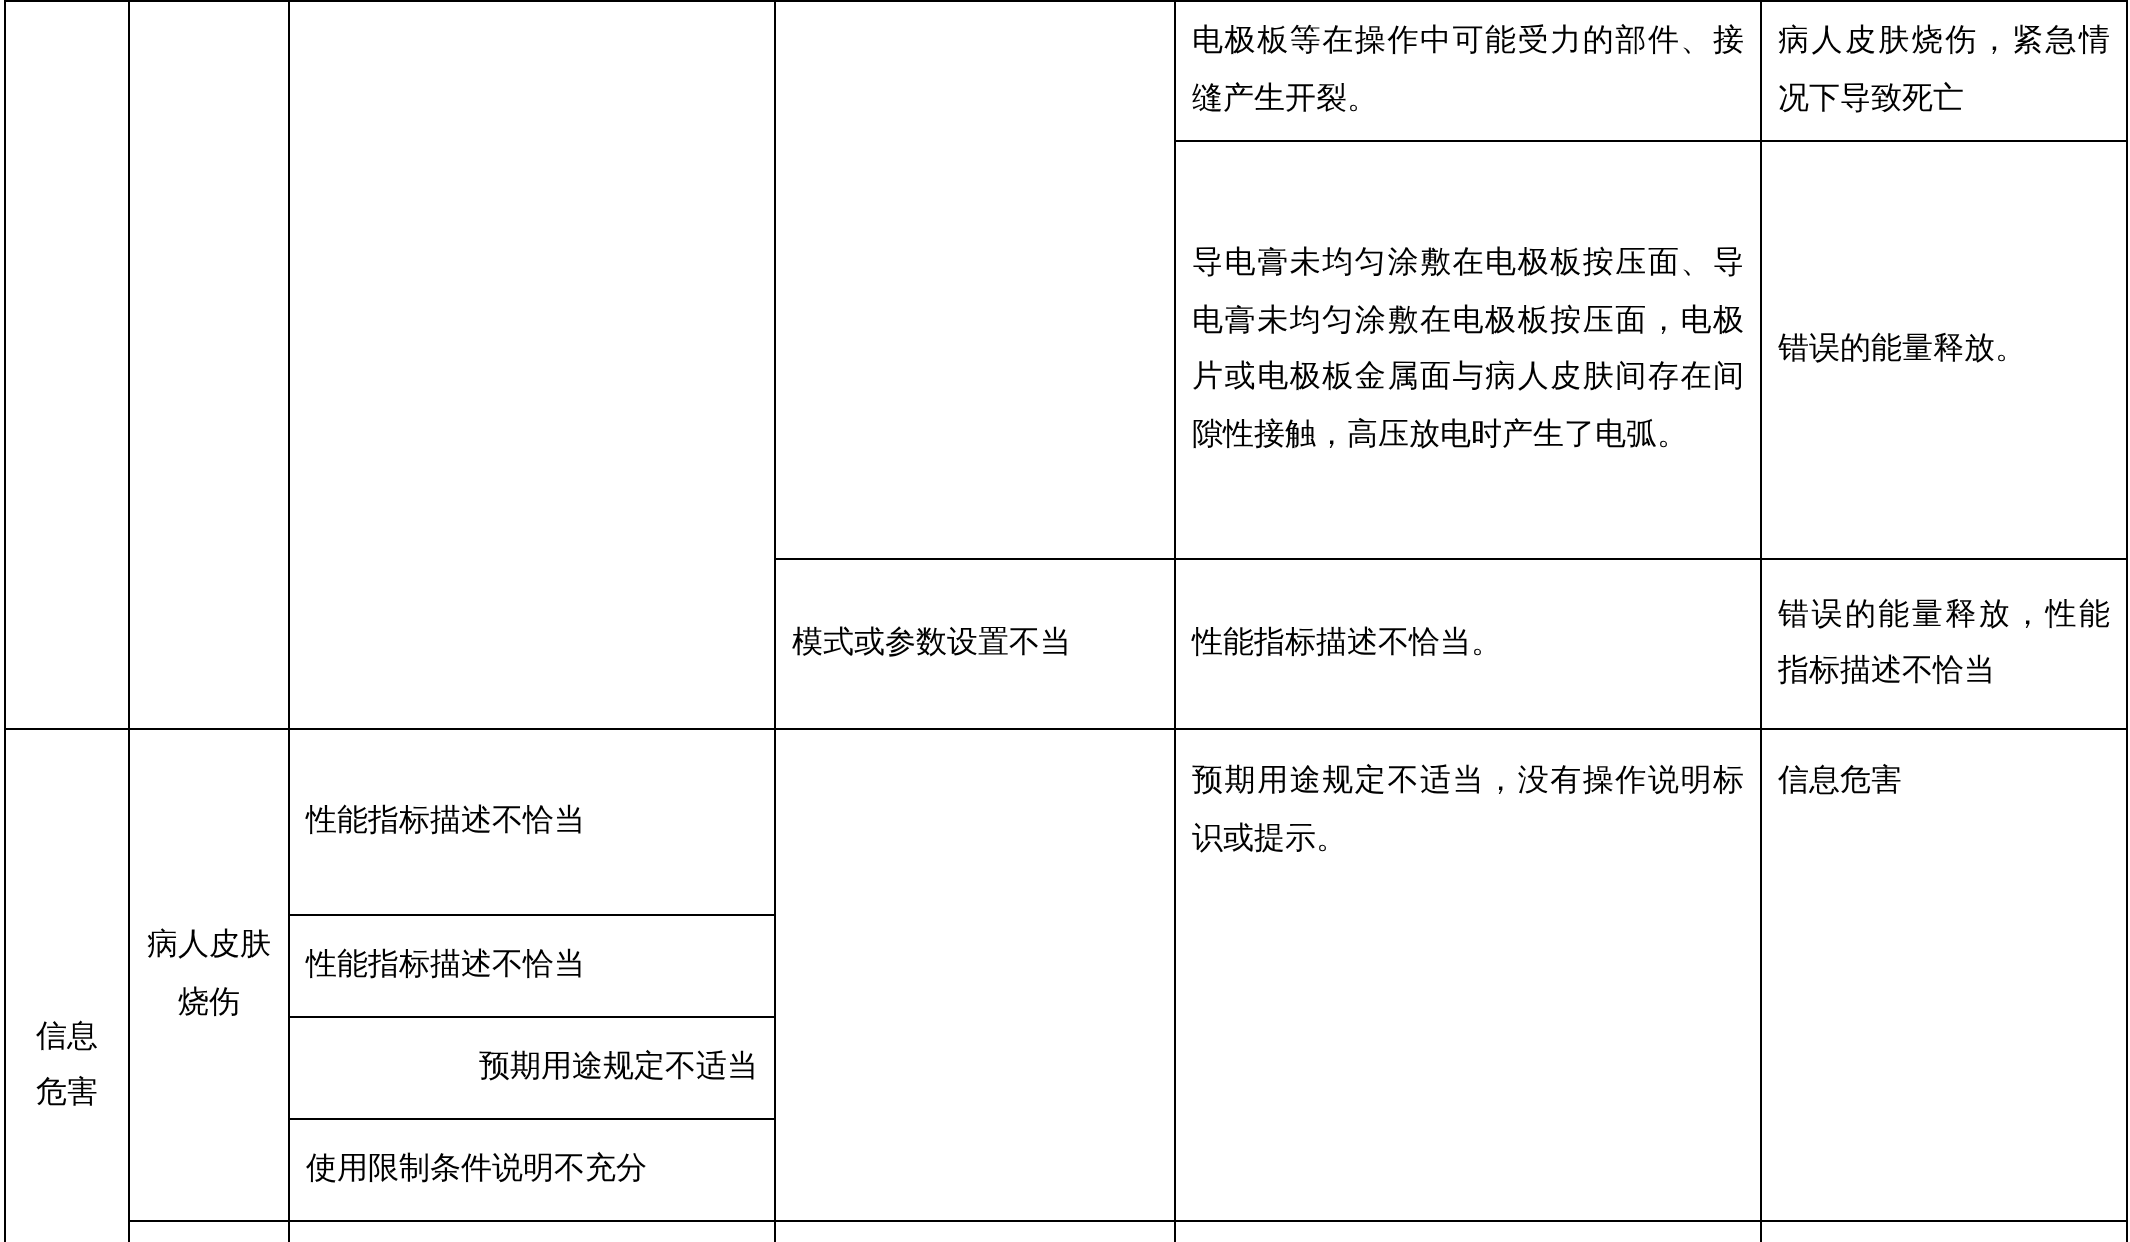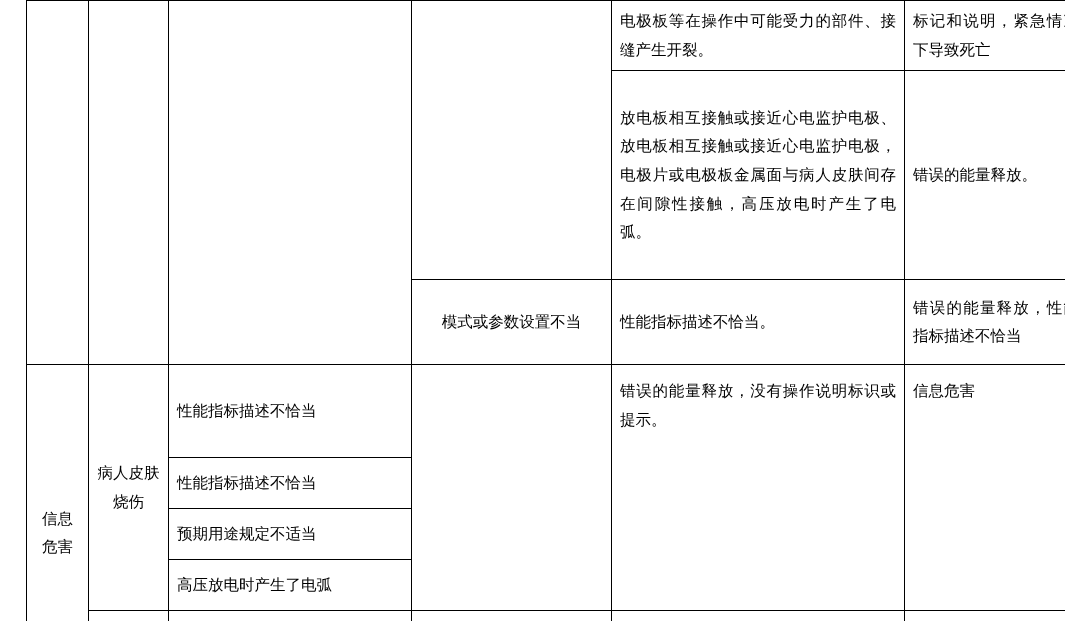--- a/index.html
+++ b/index.html
@@ -19,7 +19,6 @@
     width: 1065px;
     height: 447px;
     box-sizing: border-box;
-    padding-left: 24px;
   }
   table.risk-table {
     border-collapse: collapse;

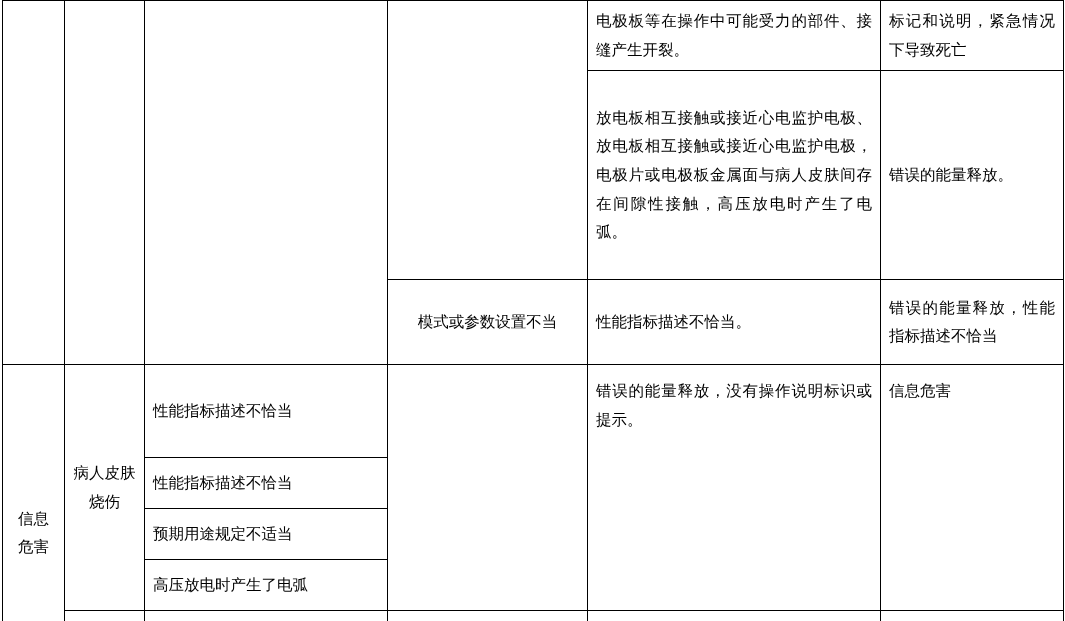--- a/index.html
+++ b/index.html
@@ -69,7 +69,7 @@
         <td rowspan="3" class="left"></td>
         <td rowspan="2" class="left"></td>
         <td class="justify">电极板等在操作中可能受力的部件、接缝产生开裂。</td>
-        <td class="justify">标记和说明，紧急情况下导致死亡</td>
+        <td class="justify">病人皮肤烧伤，紧急情况下导致死亡</td>
       </tr>
 
       <tr>

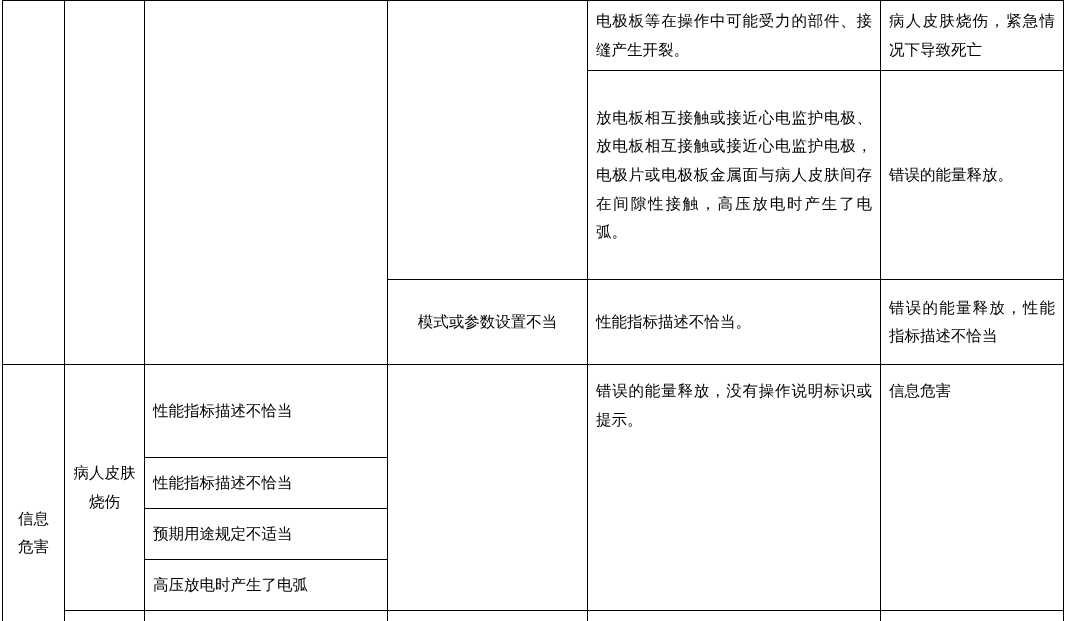--- a/index.html
+++ b/index.html
@@ -73,7 +73,7 @@
       </tr>
 
       <tr>
-        <td class="justify" style="height:196px;">放电板相互接触或接近心电监护电极、放电板相互接触或接近心电监护电极，电极片或电极板金属面与病人皮肤间存在间隙性接触，高压放电时产生了电弧。</td>
+        <td class="justify" style="height:196px;">导电膏未均匀涂敷在电极板按压面、导电膏未均匀涂敷在电极板按压面，电极片或电极板金属面与病人皮肤间存在间隙性接触，高压放电时产生了电弧。</td>
         <td class="justify">错误的能量释放。</td>
       </tr>
 

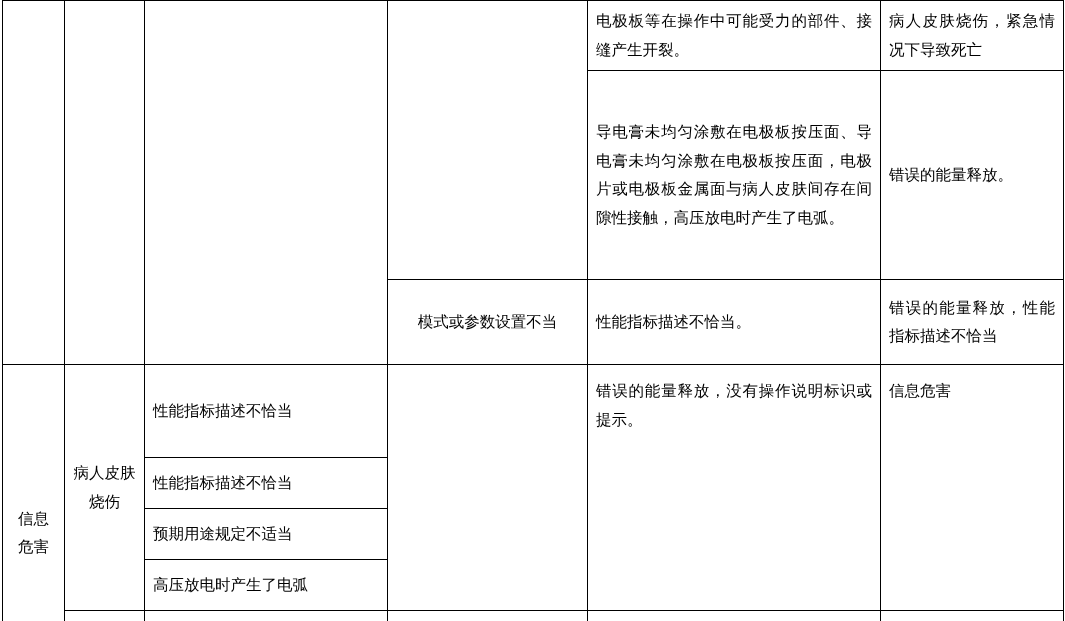--- a/index.html
+++ b/index.html
@@ -78,7 +78,7 @@
       </tr>
 
       <tr>
-        <td class="left" style="height:72px;text-align:center;">模式或参数设置不当</td>
+        <td class="left" style="height:72px;">模式或参数设置不当</td>
         <td class="justify">性能指标描述不恰当。</td>
         <td class="justify">错误的能量释放，性能指标描述不恰当</td>
       </tr>

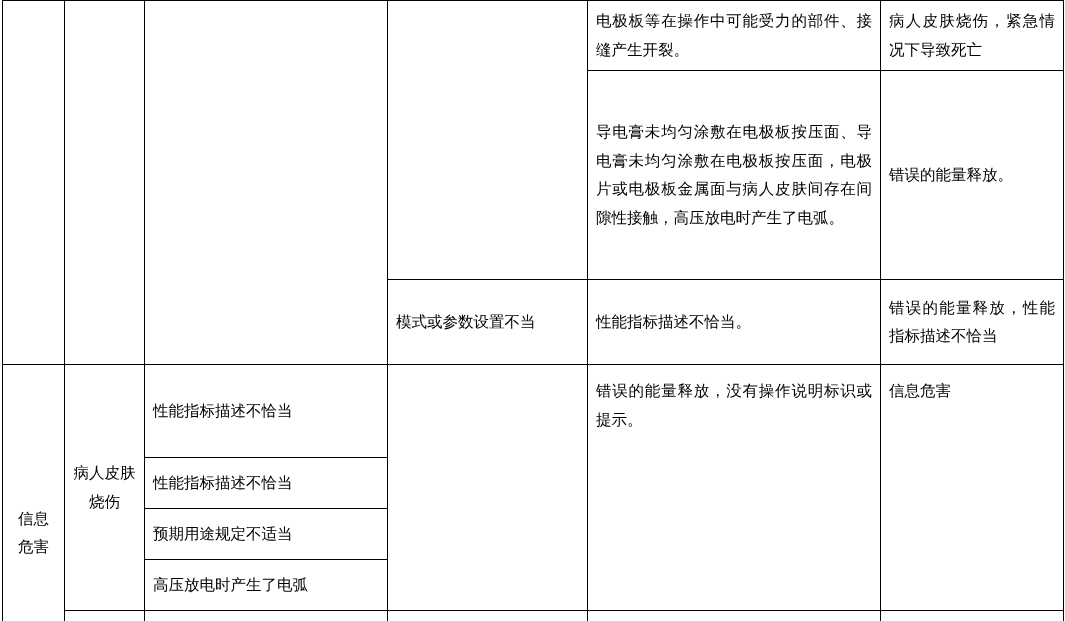--- a/index.html
+++ b/index.html
@@ -88,7 +88,7 @@
         <td rowspan="4" class="center">病人皮肤烧伤</td>
         <td class="left pad-left" style="height:80px;">性能指标描述不恰当</td>
         <td rowspan="4" class="left"></td>
-        <td rowspan="4" class="justify" style="vertical-align:top; padding-top:12px;">错误的能量释放，没有操作说明标识或提示。</td>
+        <td rowspan="4" class="justify" style="vertical-align:top; padding-top:12px;">预期用途规定不适当，没有操作说明标识或提示。</td>
         <td rowspan="4" class="justify" style="vertical-align:top; padding-top:12px;">信息危害</td>
       </tr>
 

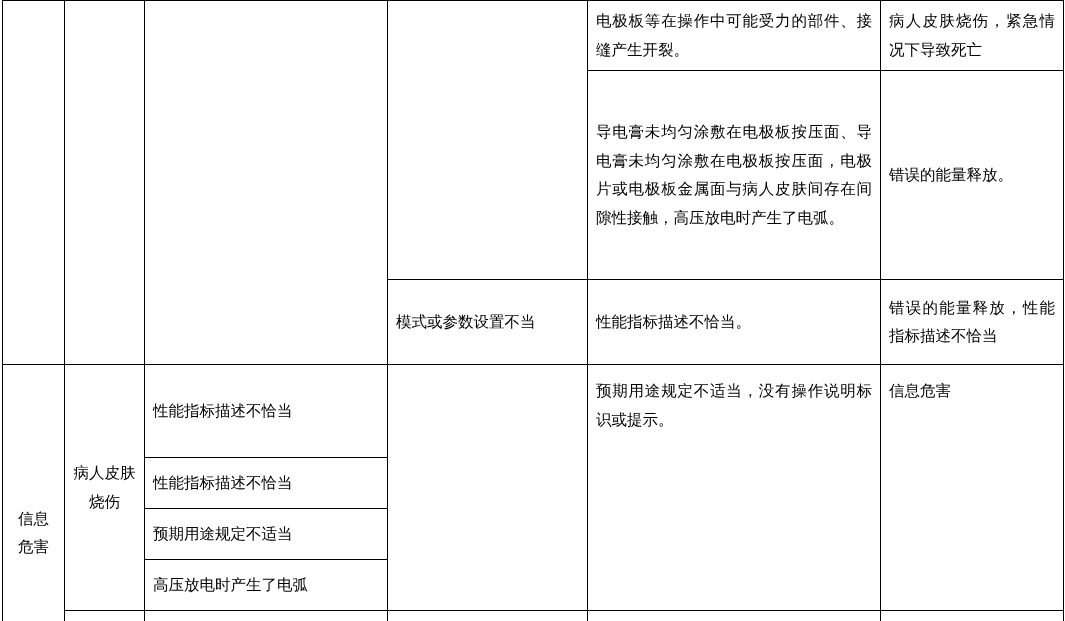--- a/index.html
+++ b/index.html
@@ -97,7 +97,7 @@
       </tr>
 
       <tr>
-        <td class="left pad-left" style="height:38px;">预期用途规定不适当</td>
+        <td class="left pad-left" style="height:38px;text-align:right;">预期用途规定不适当</td>
       </tr>
 
       <tr>

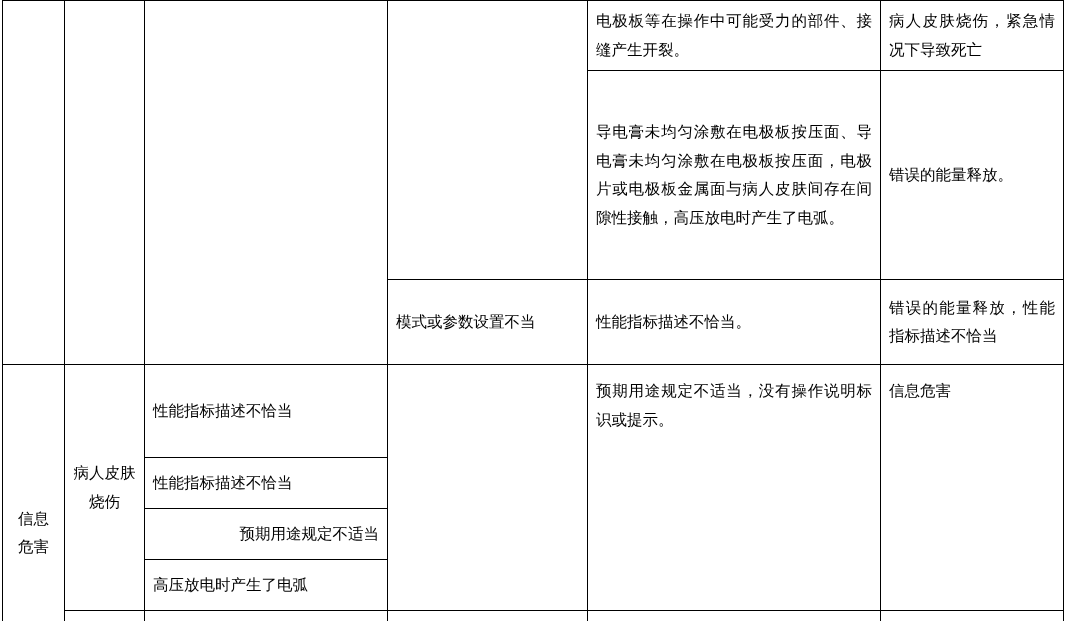--- a/index.html
+++ b/index.html
@@ -101,7 +101,7 @@
       </tr>
 
       <tr>
-        <td class="left pad-left" style="height:38px;">高压放电时产生了电弧</td>
+        <td class="left pad-left" style="height:38px;">使用限制条件说明不充分</td>
       </tr>
 
       <tr>

